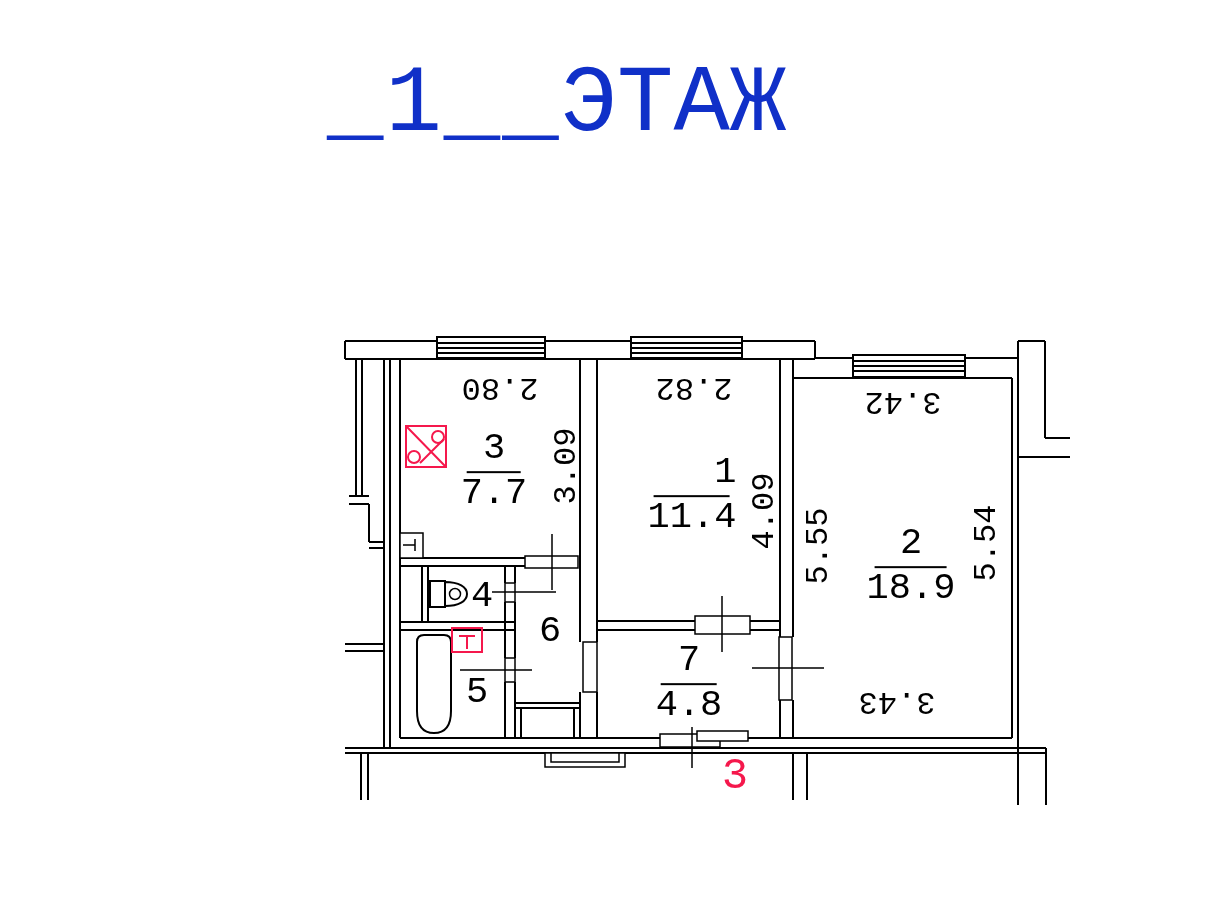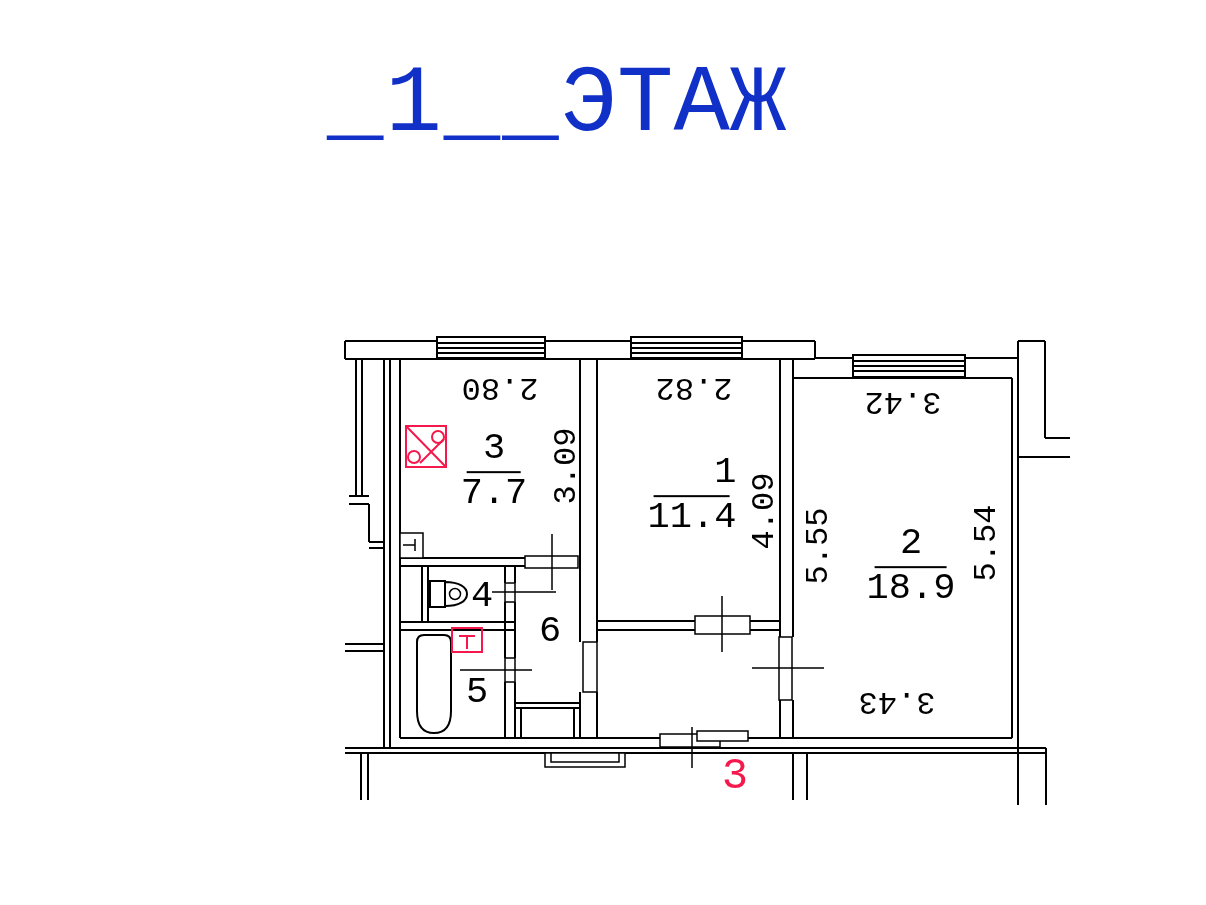--- a/index.html
+++ b/index.html
@@ -121,6 +121,11 @@
     <span>18.9</span>
   </div>
 
+  <div class="lbl" style="left:689px;top:683px;">
+    <span>7</span>
+    <div class="bar" style="width:56px;"></div>
+    <span>4.8</span>
+  </div>
 
   <div class="lbl" style="left:482px;top:596px;">4</div>
   <div class="lbl" style="left:477px;top:692px;">5</div>

